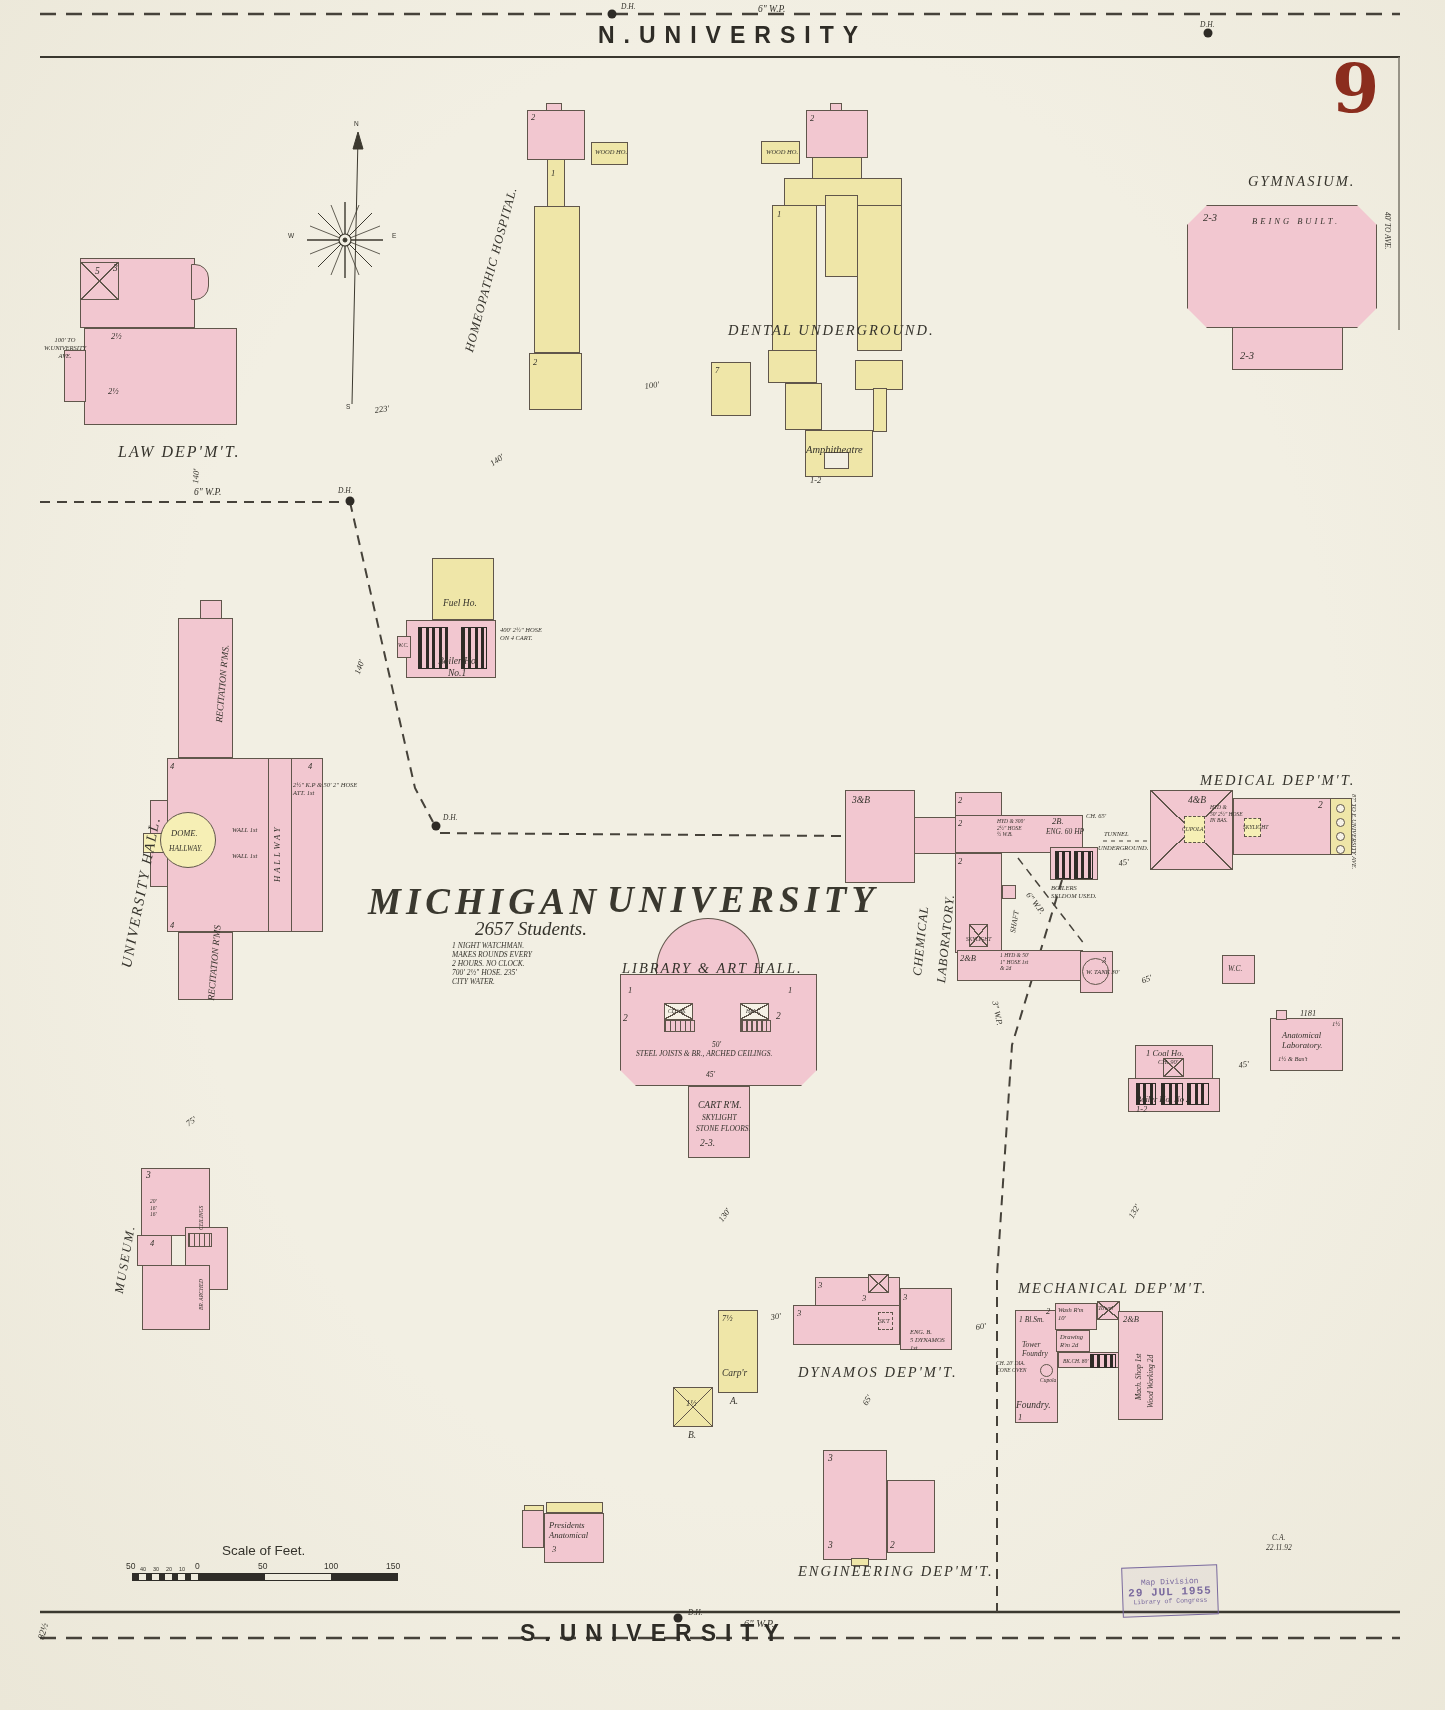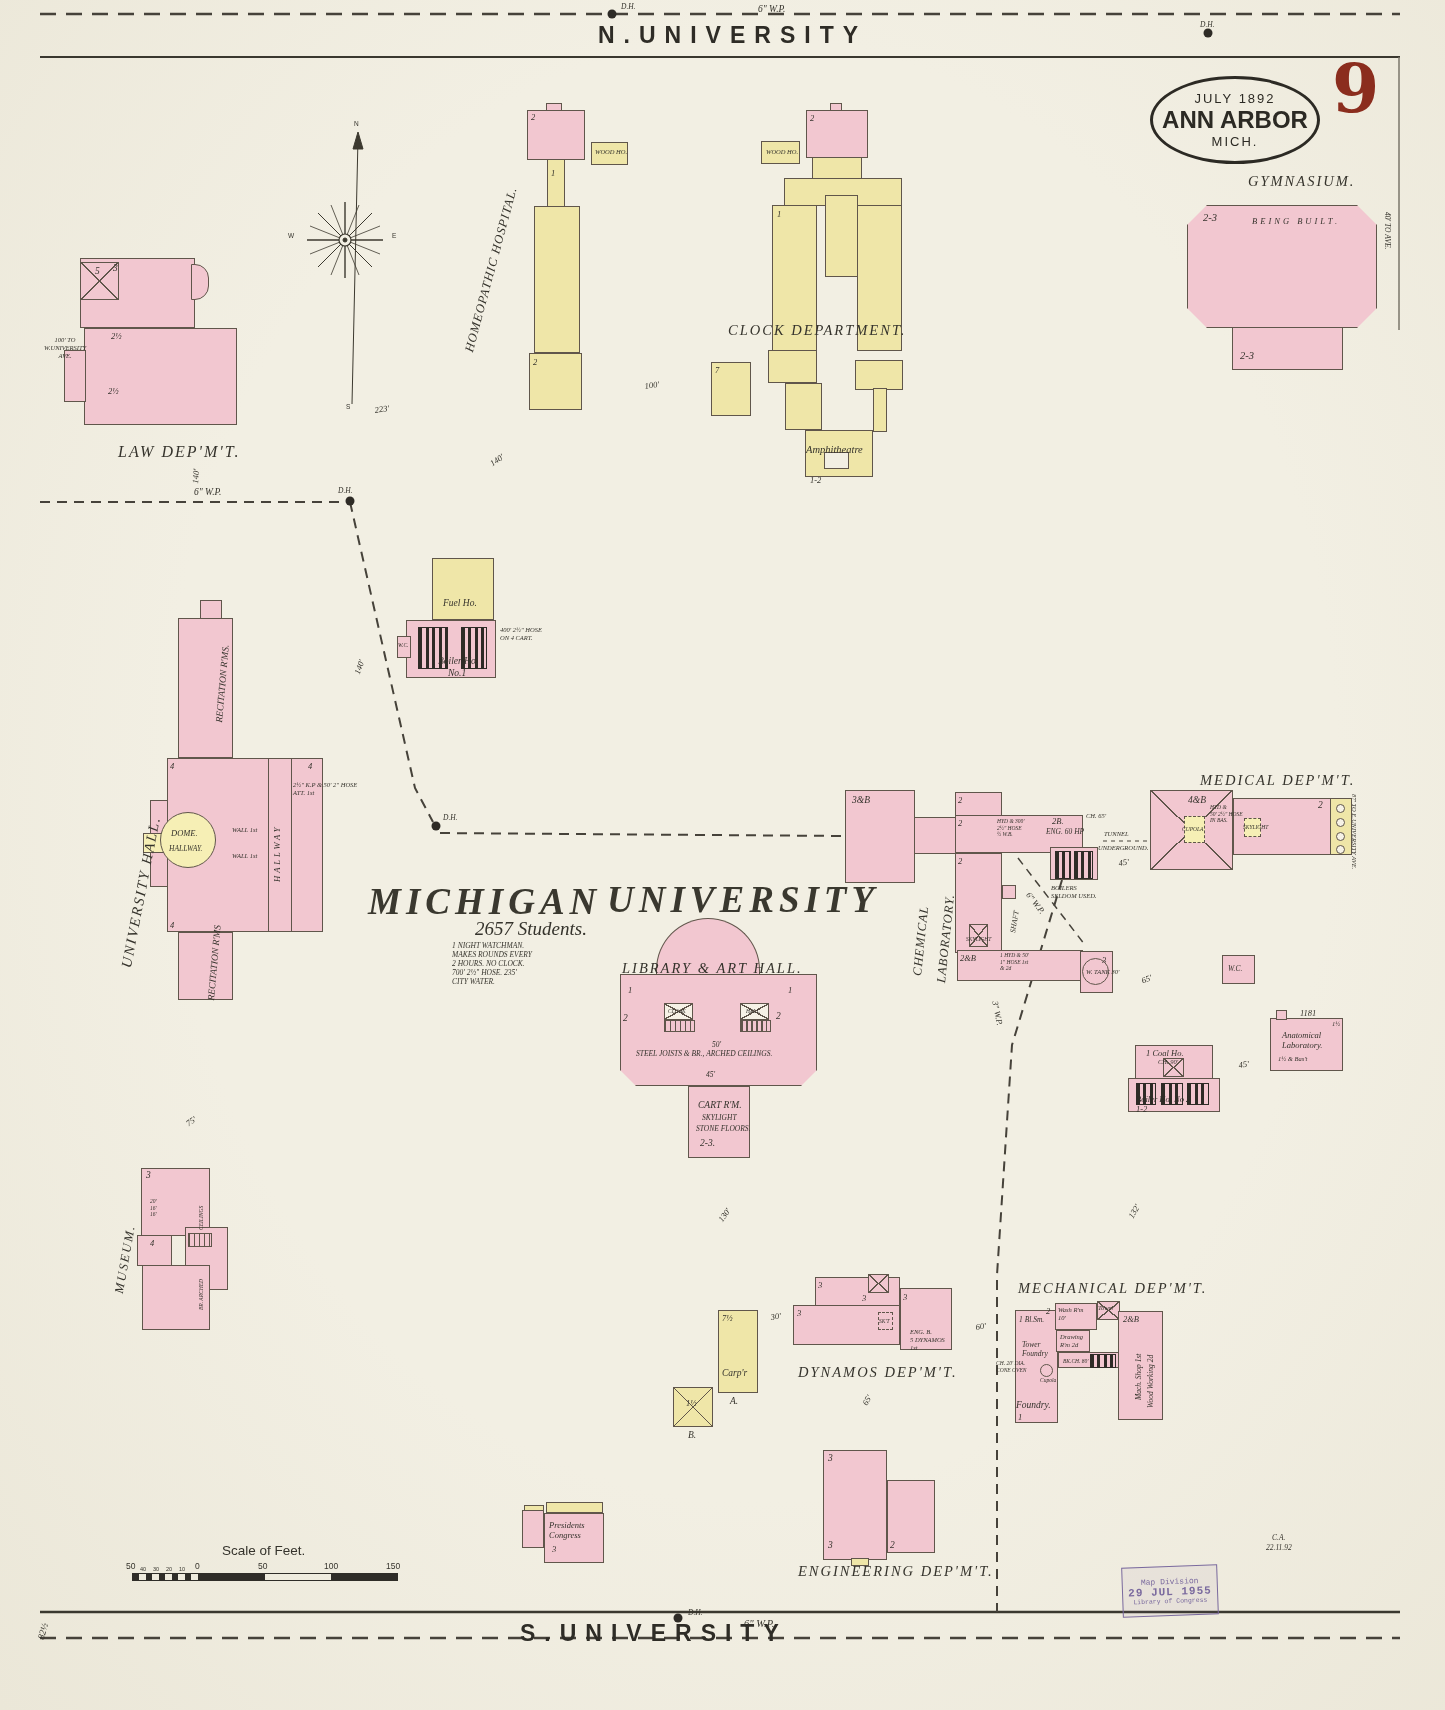--- a/index.html
+++ b/index.html
@@ -222,11 +222,6 @@
   <span class="lbl t8" style="left:1000px;top:1000px;transform:rotate(78deg)">3" W.P.</span>
 
   <span class="num9" style="left:1332px;top:48px">9</span>
-  <div class="oval">
-    <span class="sans" style="font-size:13px;letter-spacing:2px">JULY 1892</span>
-    <span class="sans" style="font-size:24px;font-weight:bold;letter-spacing:0px">ANN ARBOR</span>
-    <span class="sans" style="font-size:13px;letter-spacing:2px">MICH.</span>
-  </div>
 
   <span class="lbl sans t6" style="left:354px;top:120px">N</span>
   <span class="lbl sans t6" style="left:288px;top:232px">W</span>

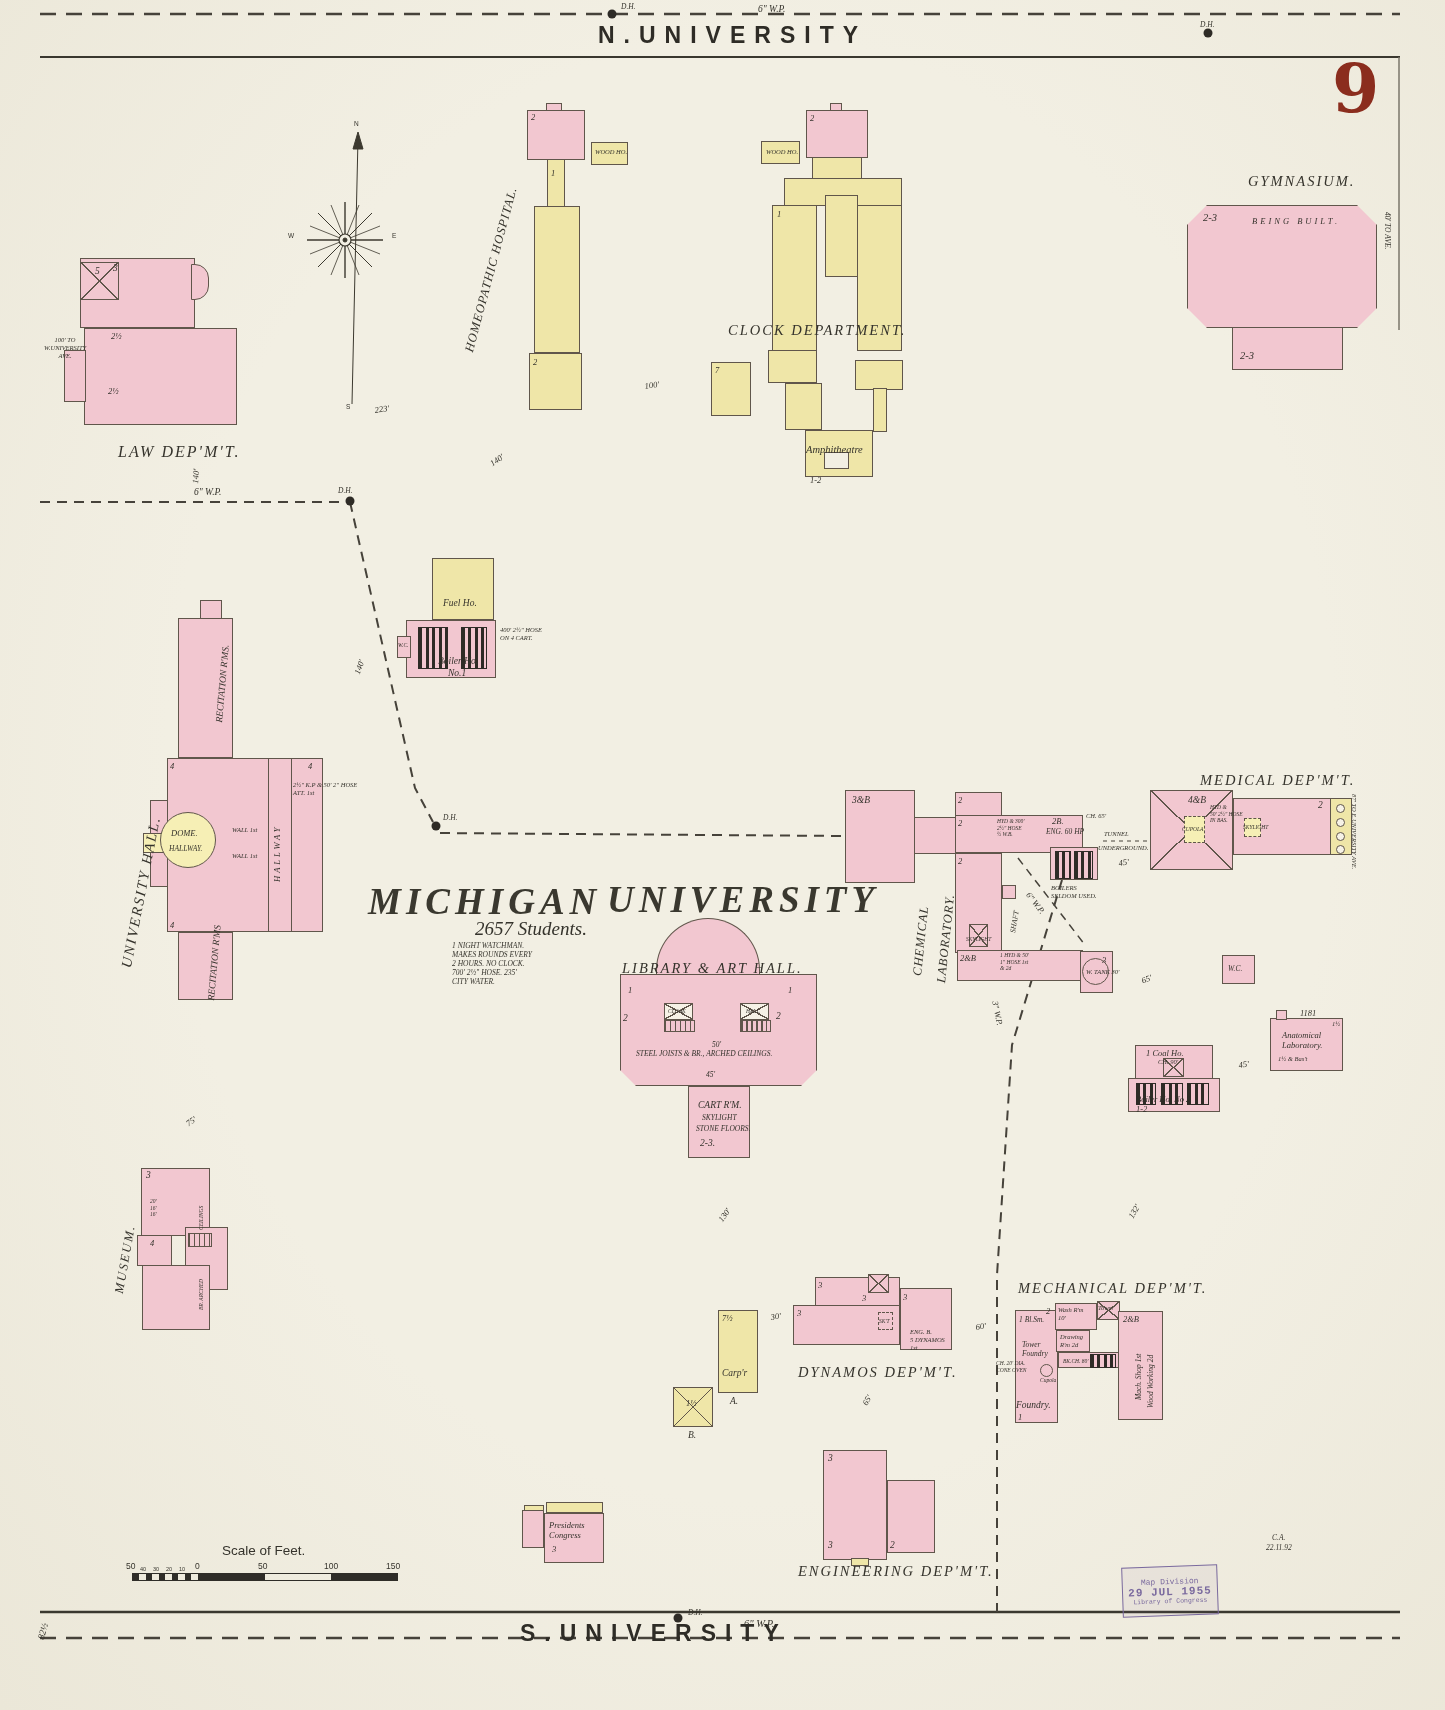--- a/index.html
+++ b/index.html
@@ -254,7 +254,7 @@
   <span class="lbl t8" style="left:533px;top:357px">2</span>
   <span class="lbl t8" style="left:644px;top:381px;transform:rotate(-8deg)">100'</span>
 
-  <span class="lbl t14" style="left:728px;top:322px;letter-spacing:2px">CLOCK DEPARTMENT.</span>
+  <span class="lbl t14" style="left:728px;top:322px;letter-spacing:2px">DENTAL UNDERGROUND.</span>
   <span class="lbl t6" style="left:766px;top:148px">WOOD HO.</span>
   <span class="lbl t8" style="left:810px;top:113px">2</span>
   <span class="lbl t8" style="left:777px;top:209px">1</span>

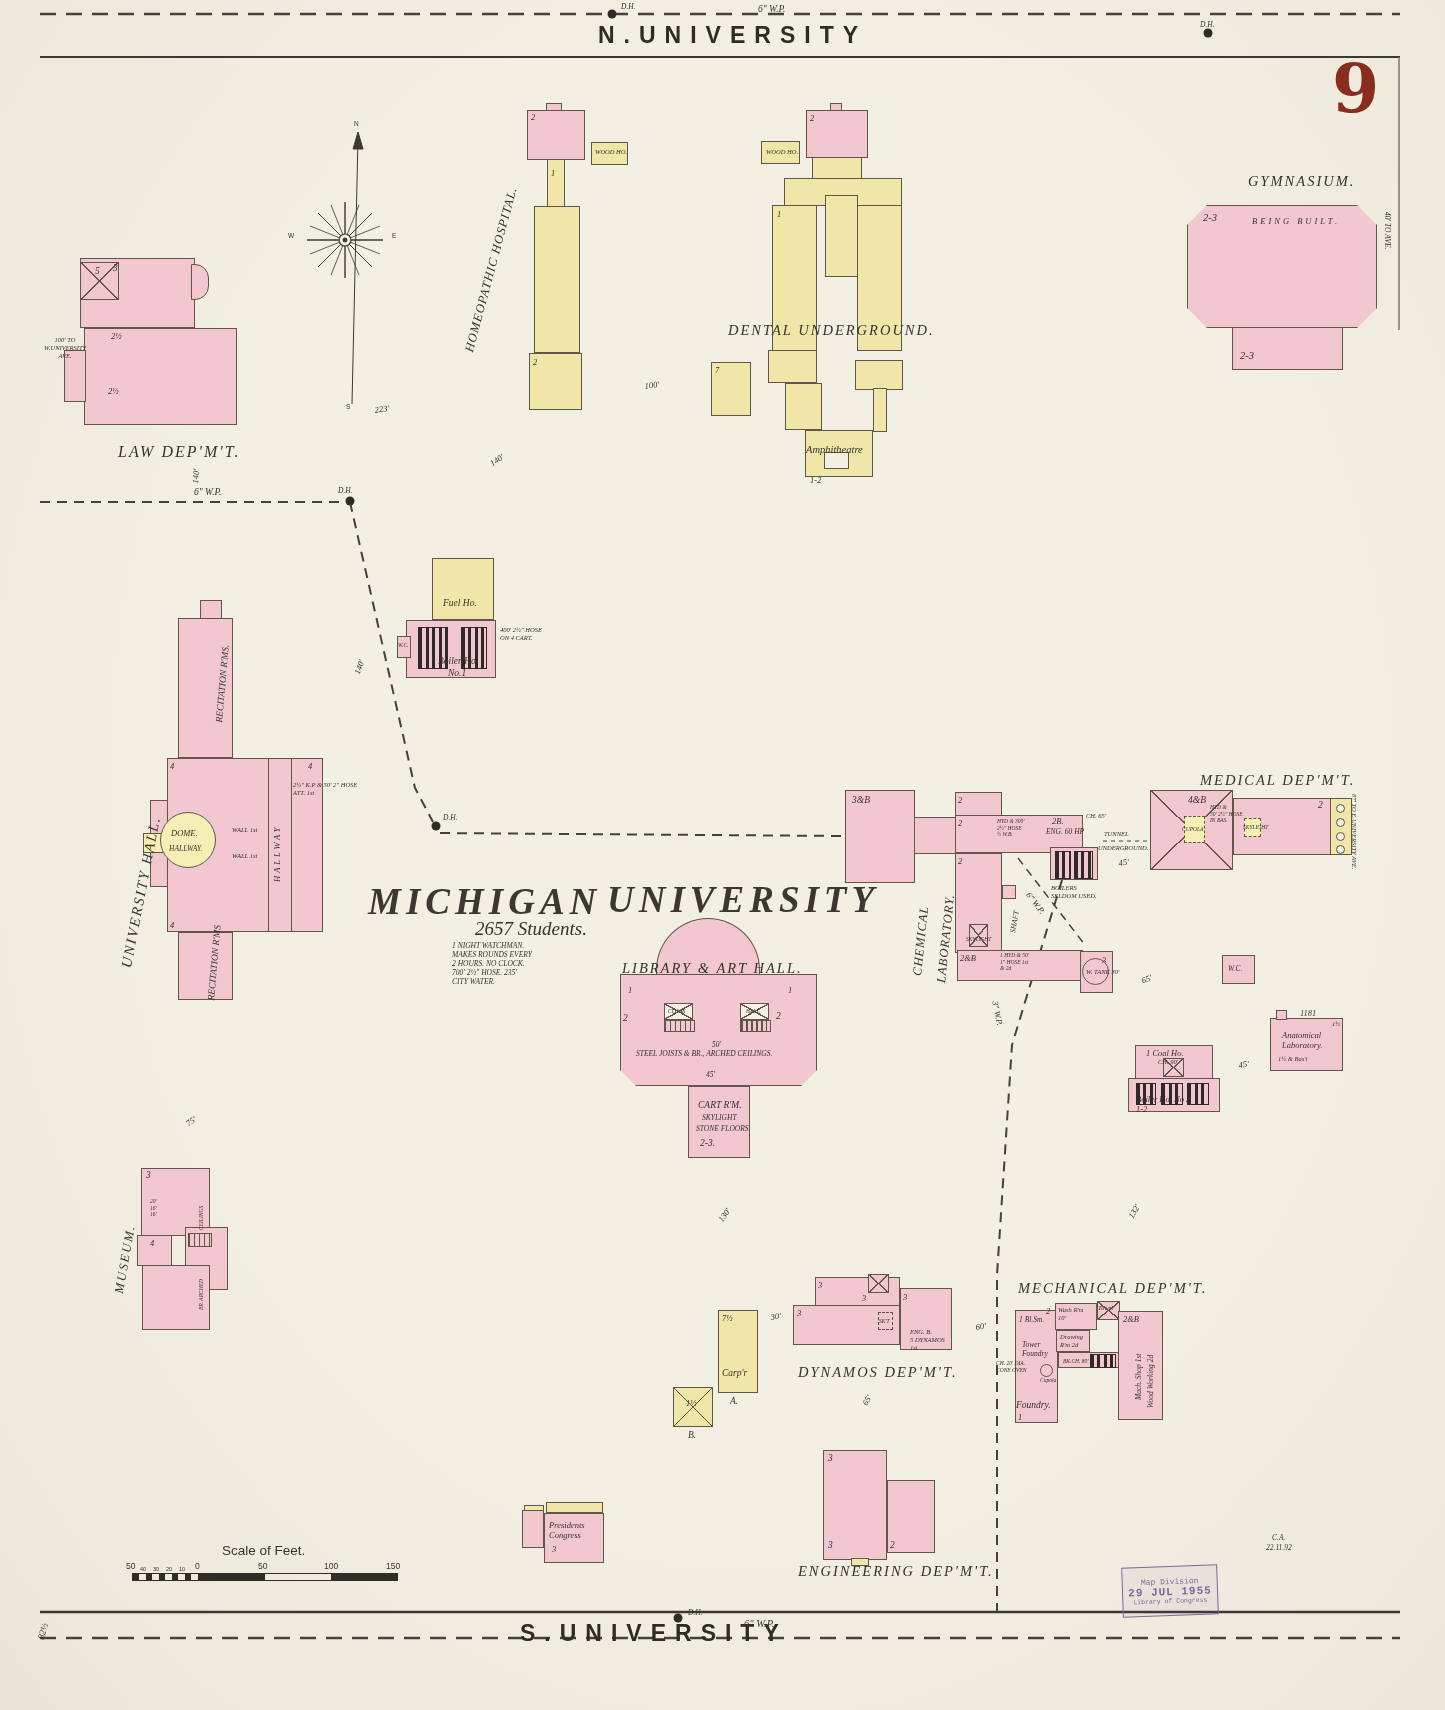--- a/index.html
+++ b/index.html
@@ -410,7 +410,7 @@
   <span class="lbl t8" style="left:860px;top:1402px;transform:rotate(-60deg)">65'</span>
 
   <span class="lbl t8 multi" style="left:549px;top:1520px">Presidents
-Congress</span>
+Anatomical</span>
   <span class="lbl t8" style="left:552px;top:1544px">3</span>
 
   <span class="lbl sans t14" style="left:222px;top:1543px;font-size:13.5px">Scale of Feet.</span>

